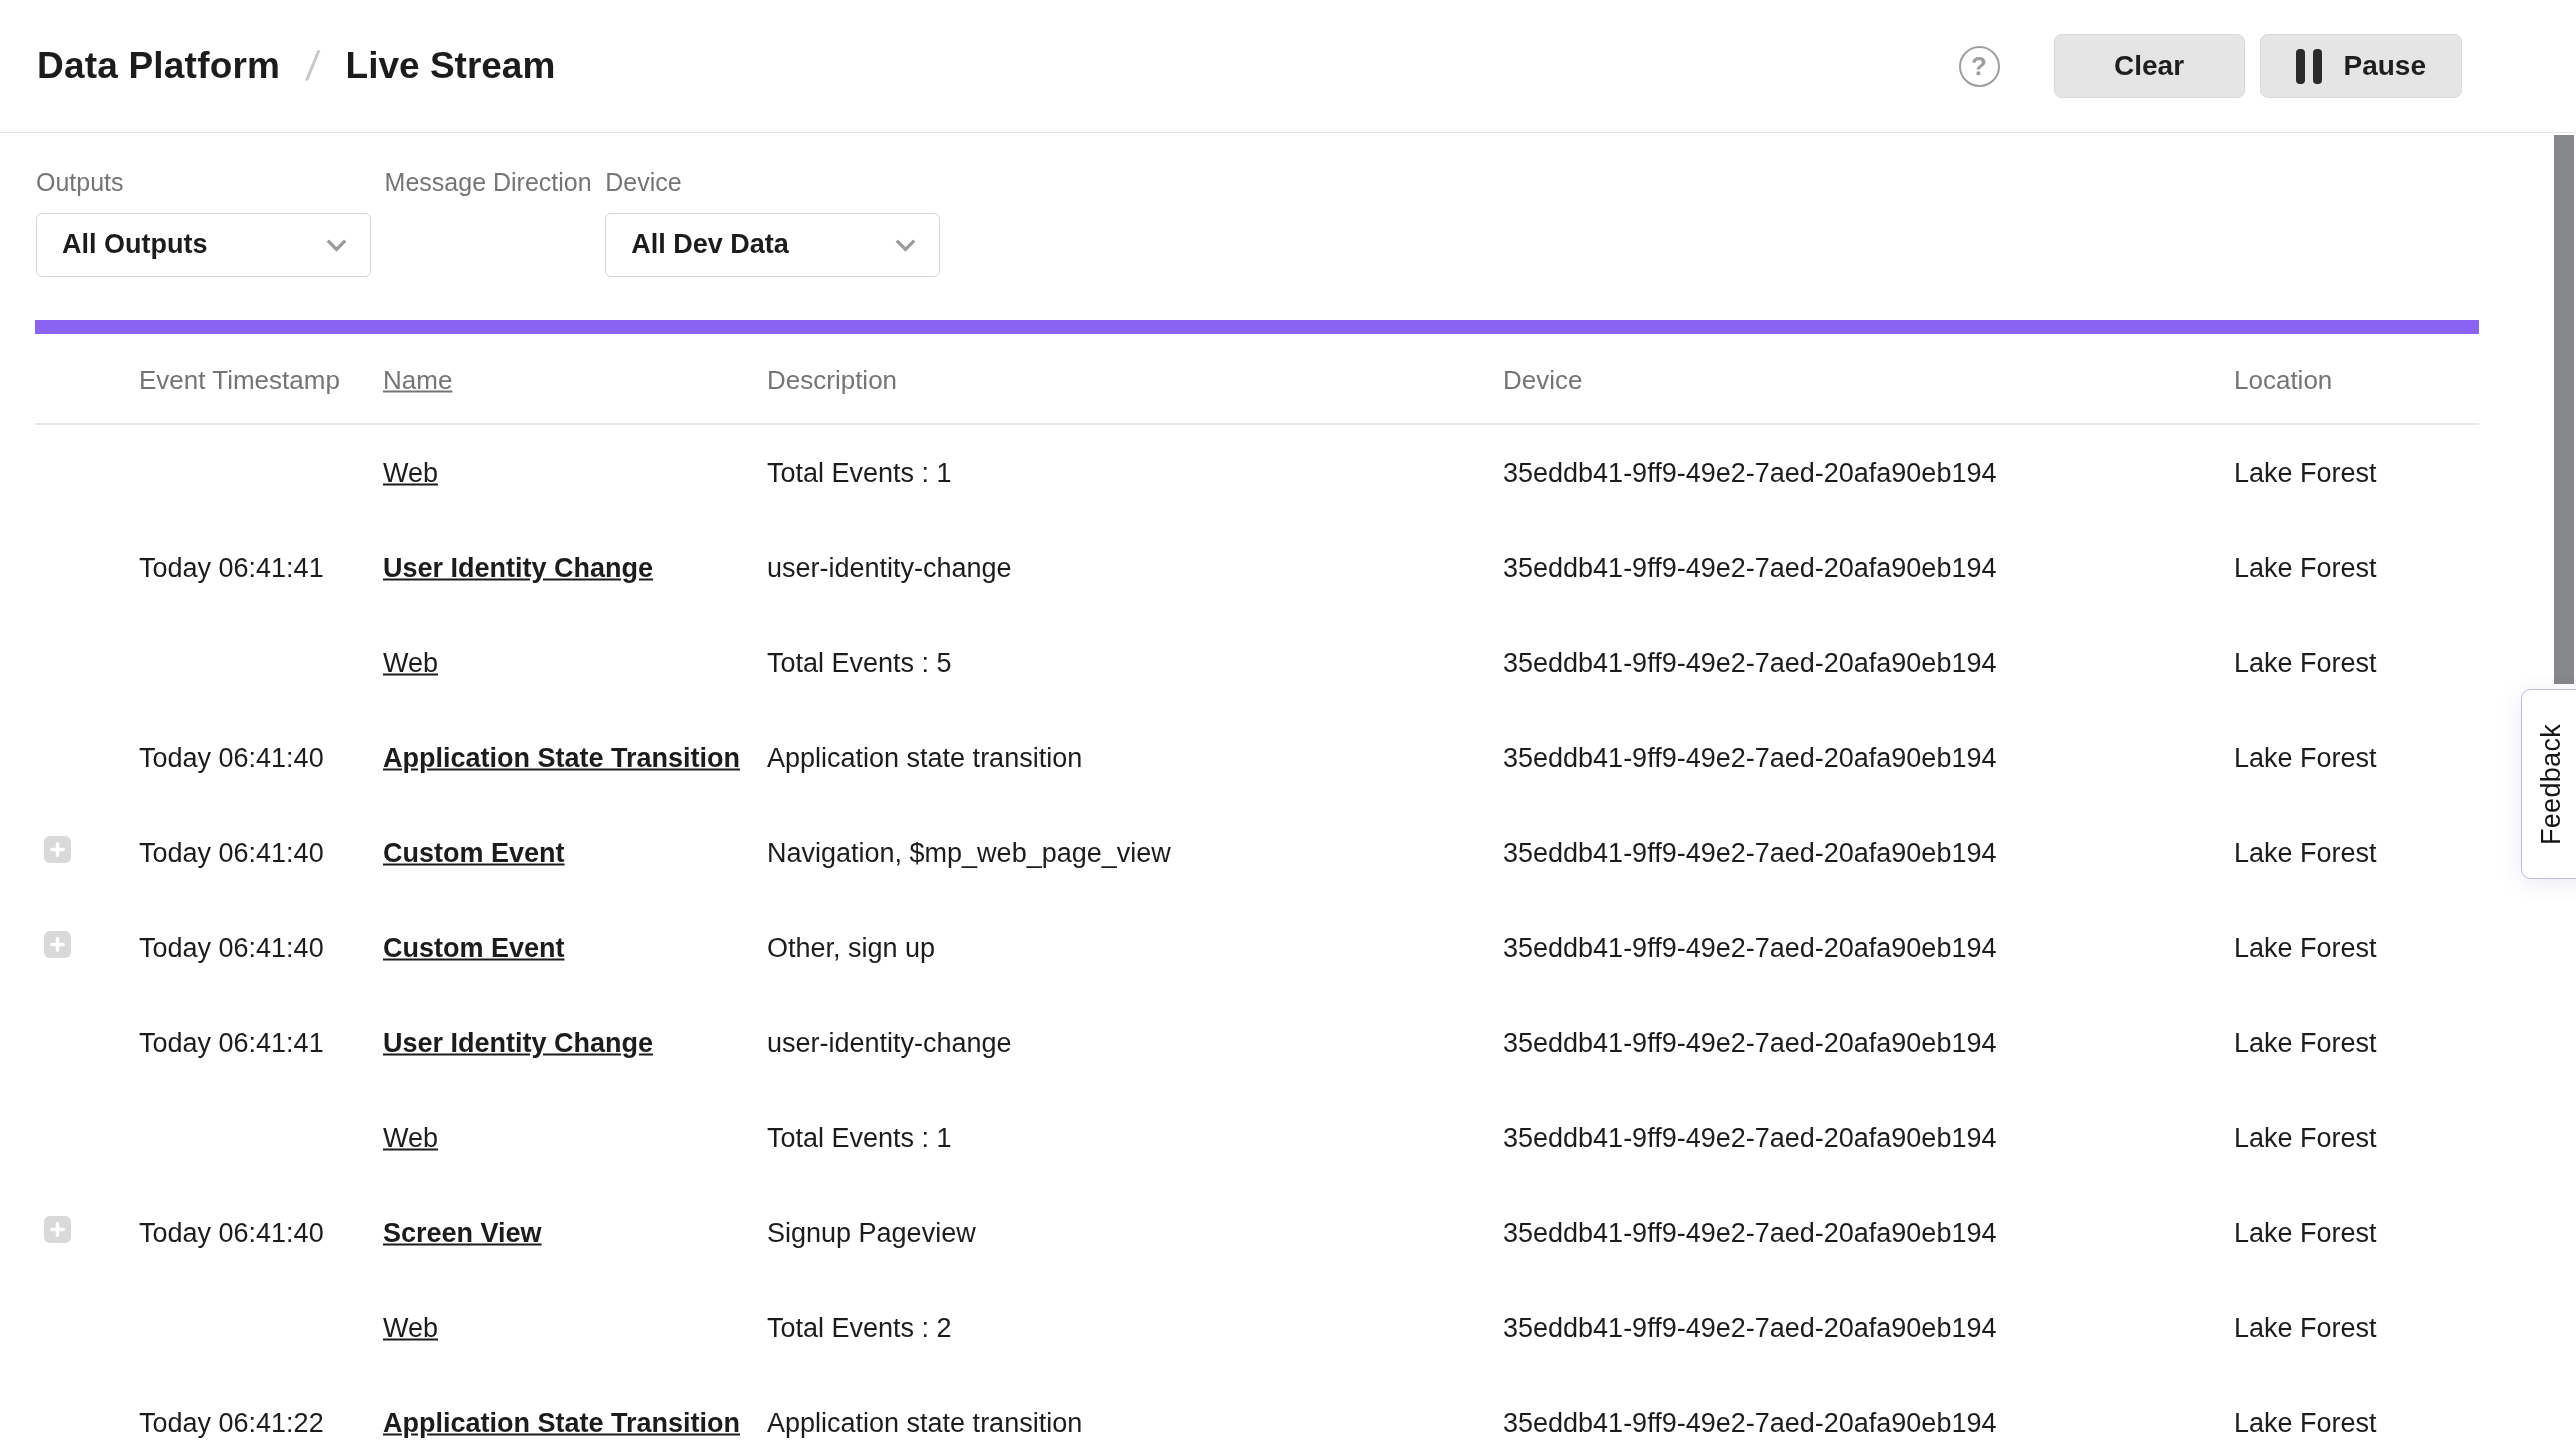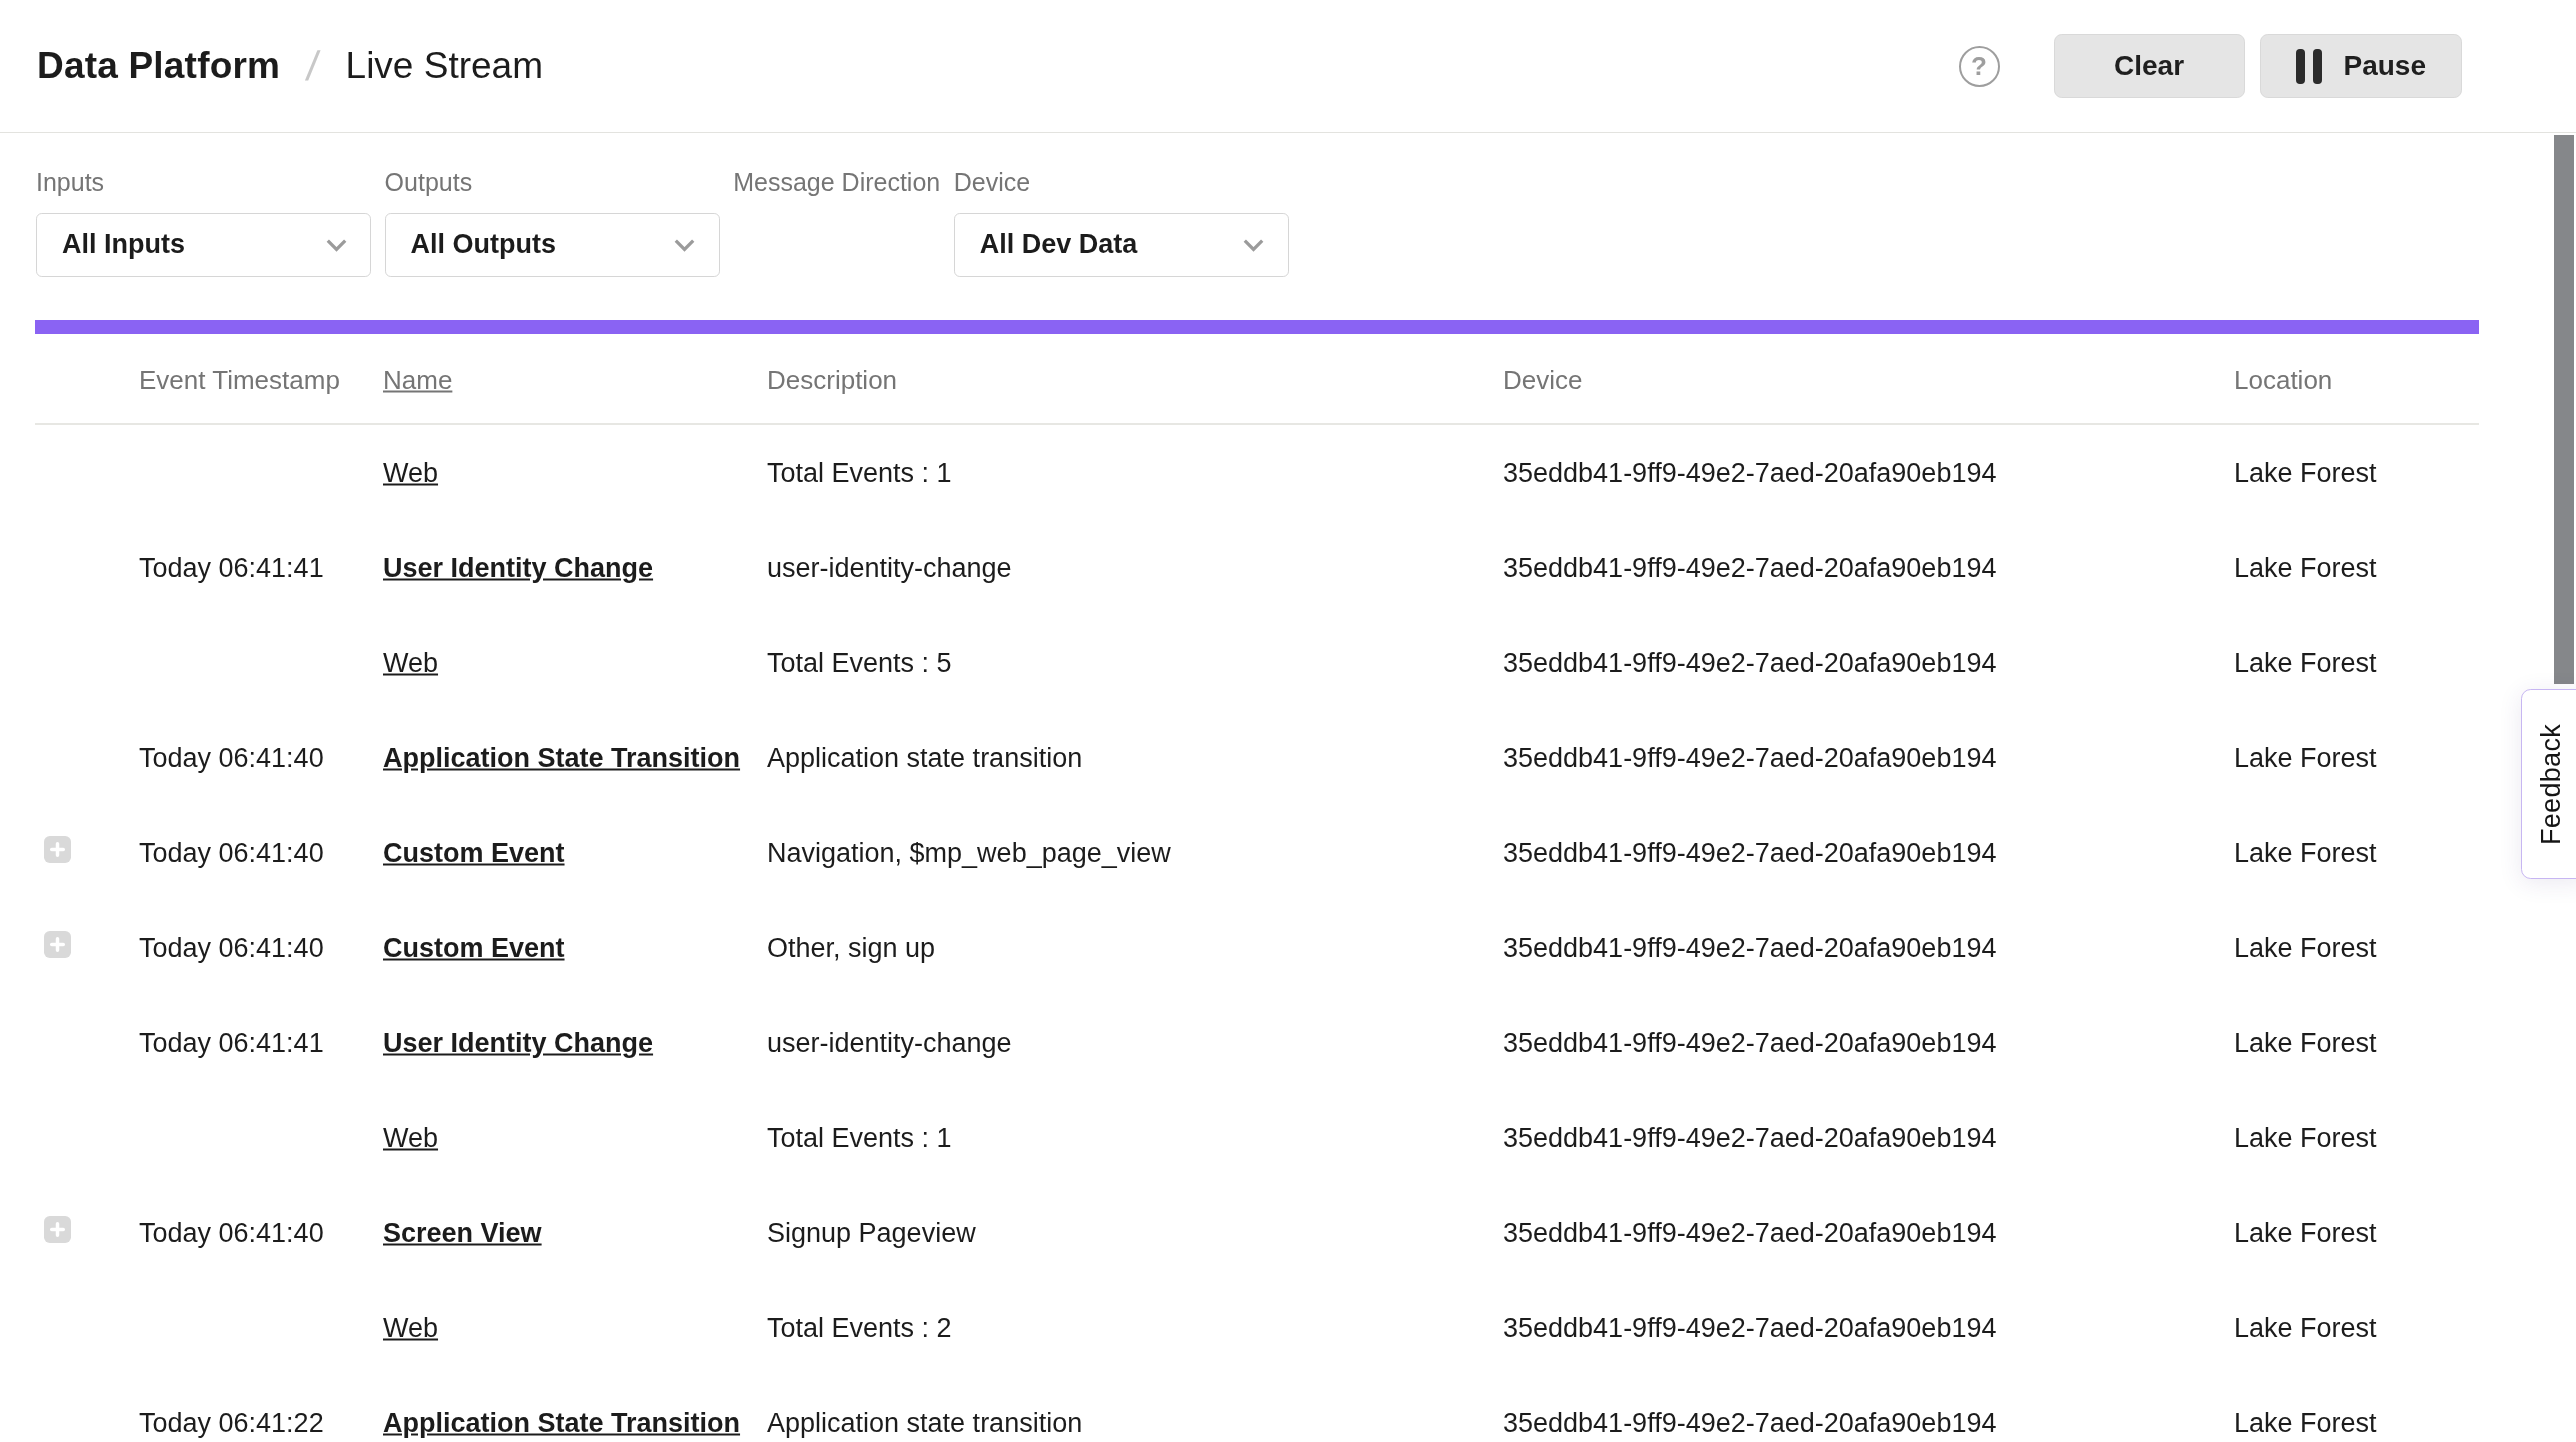--- a/index.html
+++ b/index.html
@@ -25,7 +25,7 @@
   .breadcrumb{display:flex;align-items:center;font-size:37px;}
   .crumb-section{font-weight:600;letter-spacing:0.2px;}
   .crumb-sep{color:#c8c8c8;font-weight:300;margin:0 27px;font-size:41px;transform:skewX(-8deg);}
-  .crumb-page{font-weight:400;}
+  .crumb-page{font-weight:700;}
   .header-actions{display:flex;align-items:center;}
   .help{
     width:41px;height:41px;border:2.9px solid #9e9e9e;border-radius:50%;

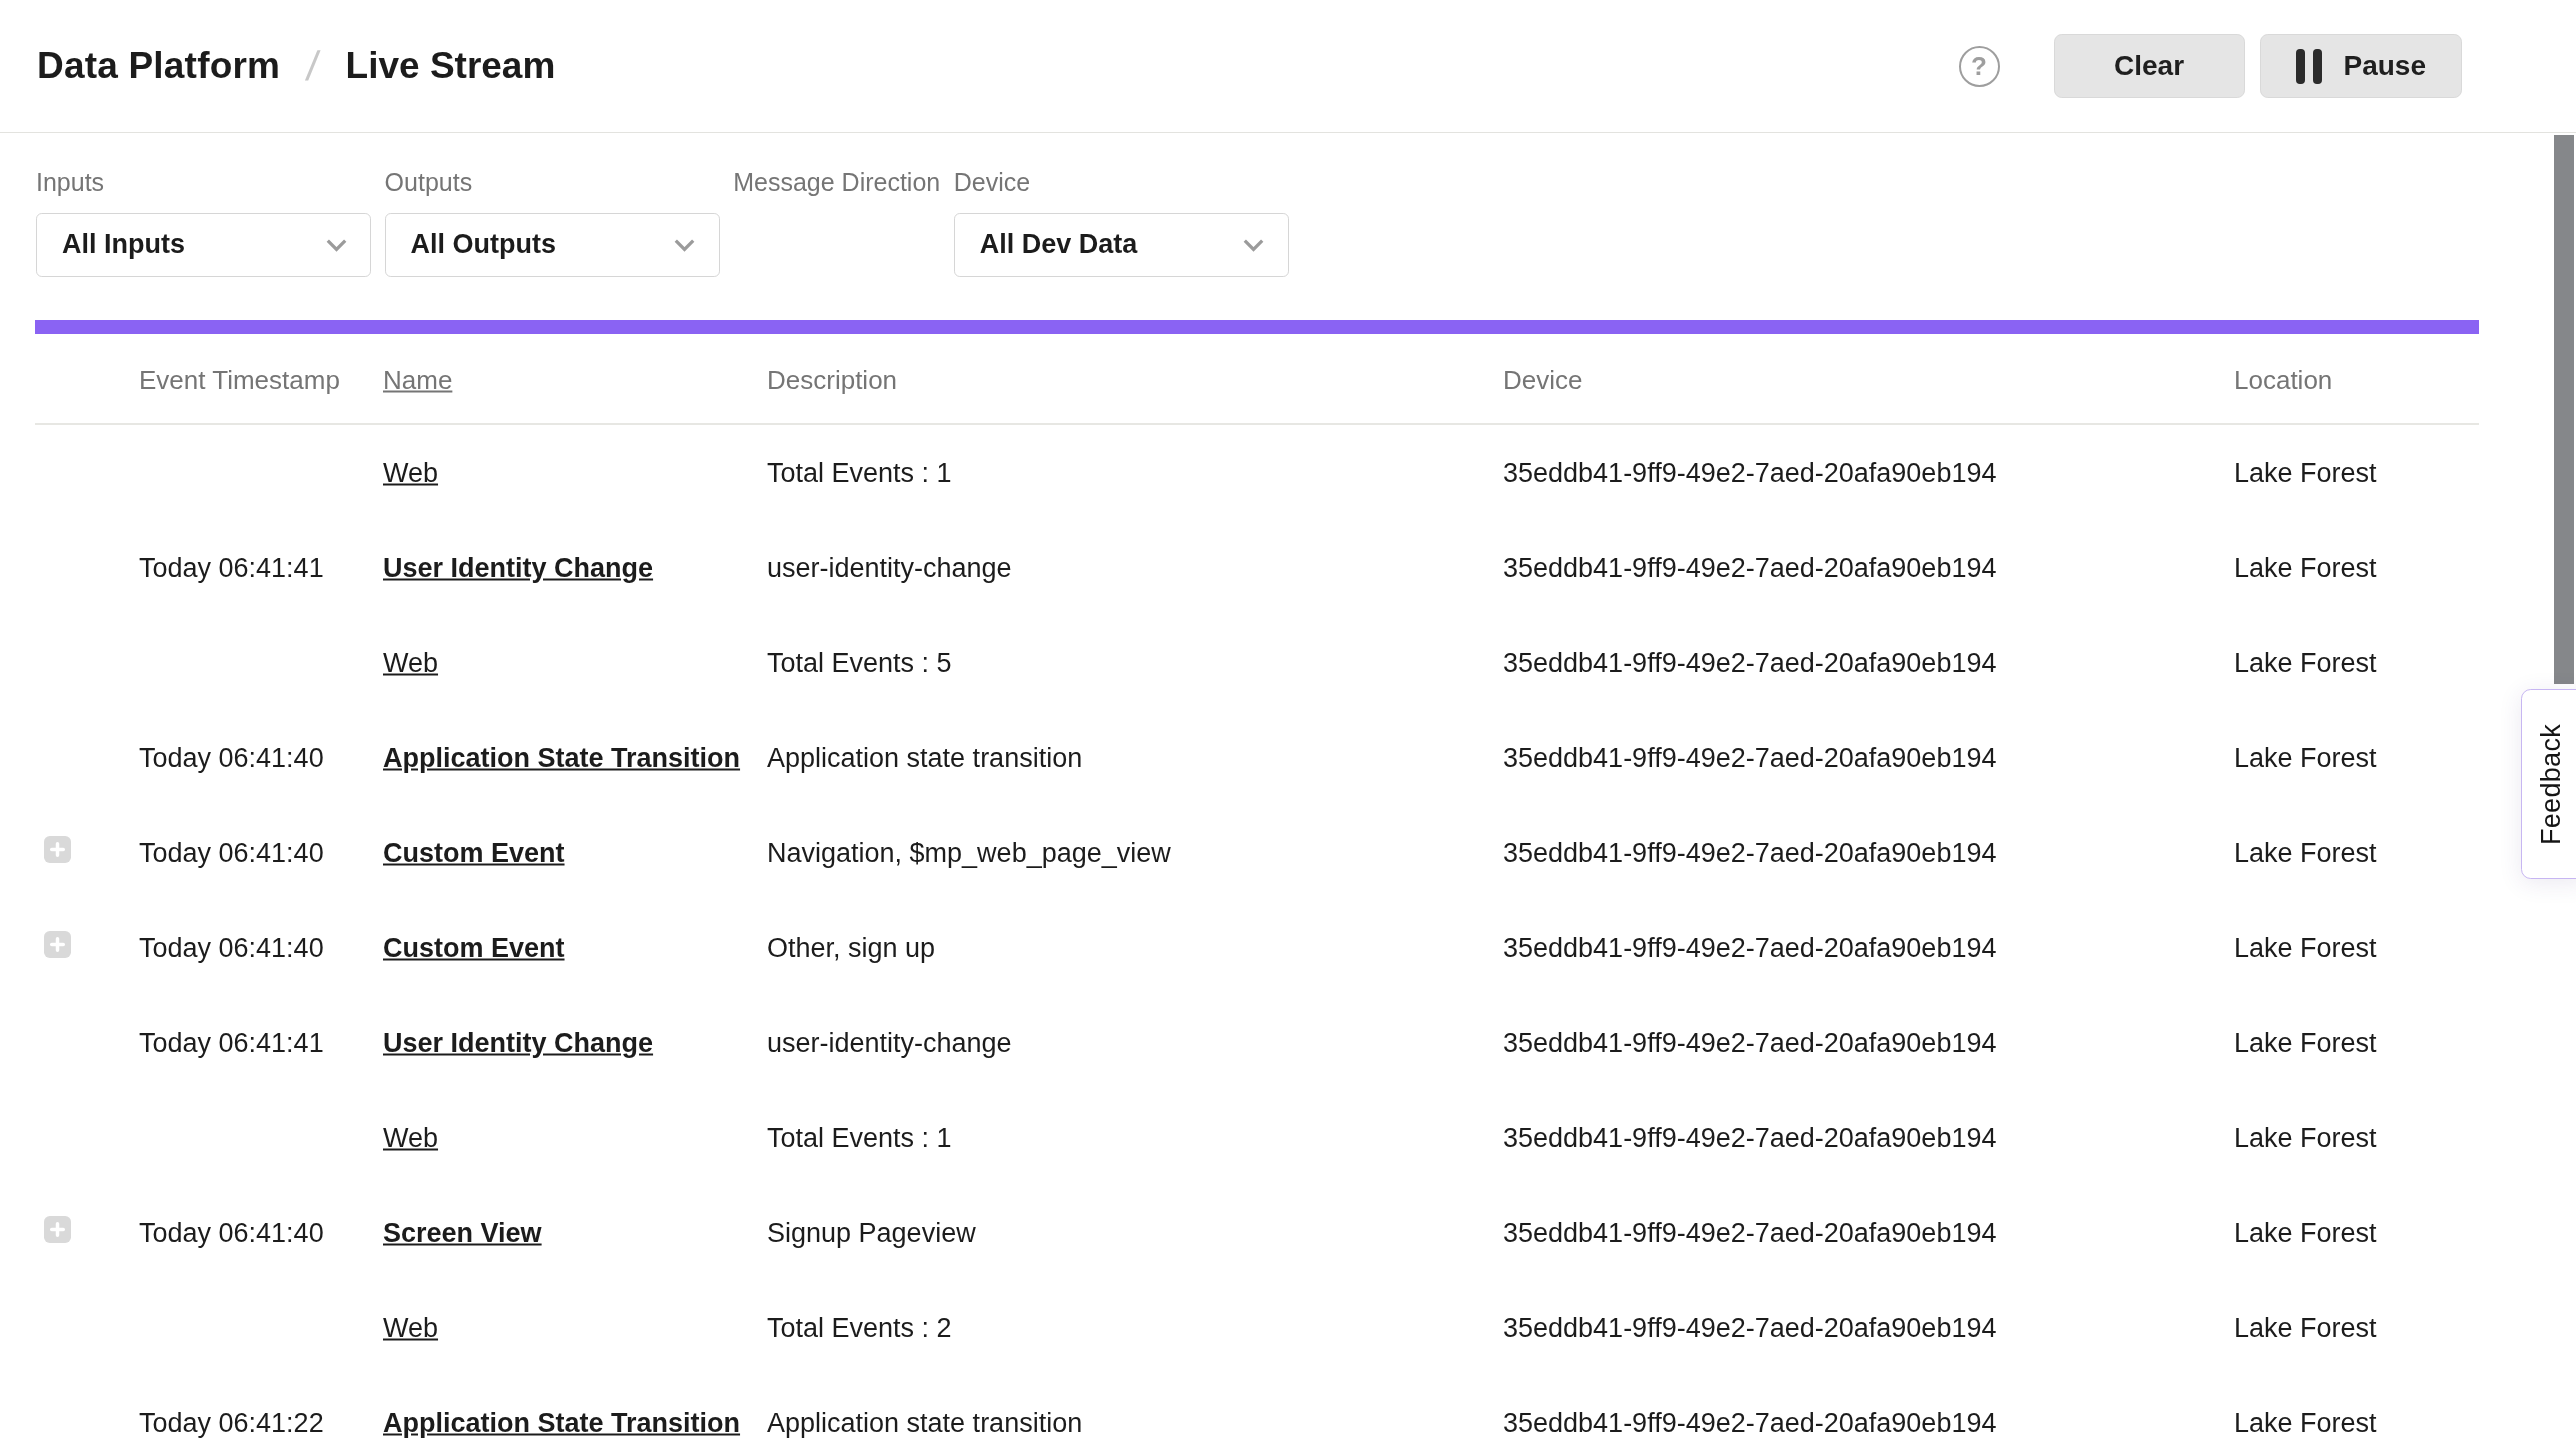--- a/index.html
+++ b/index.html
@@ -111,15 +111,6 @@
 
   <section class="filters">
     <div class="filter-group">
-      <div class="filter-label">Inputs</div>
-      <div class="select">
-        <span class="select-value">All Inputs</span>
-        <svg class="chev" width="29" height="29" viewBox="0 0 30 30">
-            <path d="M6 11l9 9 9-9" fill="none" stroke="#9b9b9b" stroke-width="3.4"></path>
-          </svg>
-      </div>
-    </div>
-    <div class="filter-group">
       <div class="filter-label">Outputs</div>
       <div class="select">
         <span class="select-value">All Outputs</span>

